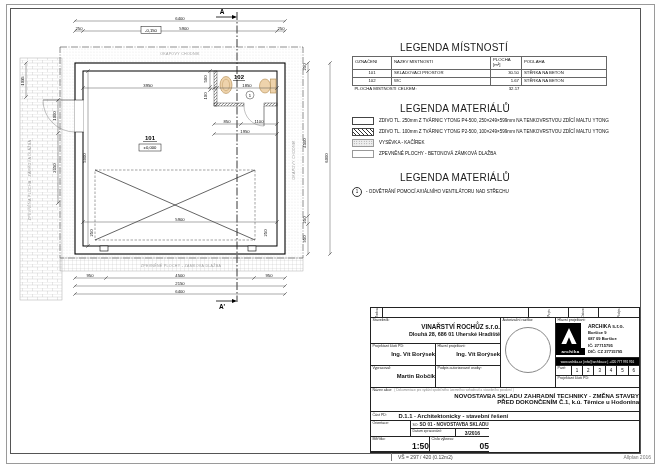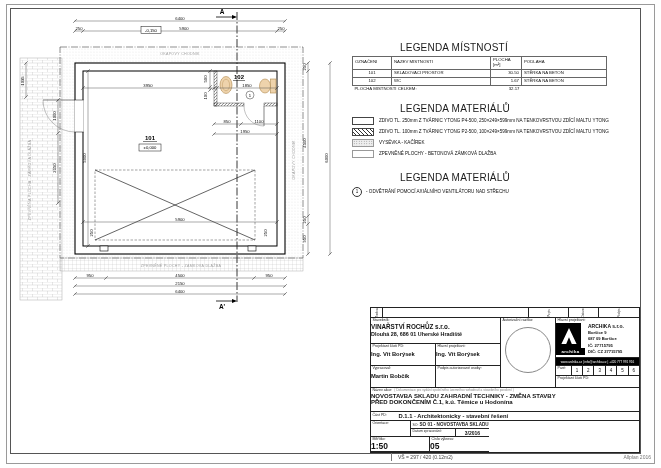--- a/index.html
+++ b/index.html
@@ -38,7 +38,7 @@
   .cell{box-sizing:border-box;border-right:0.8px solid #222;border-bottom:0.8px solid #222;position:relative;overflow:hidden;}
   .cell.last{border-right:none;}
   .tl{font-size:3.6px;color:#222;display:block;line-height:1.1;padding:0.5px 0 0 1.5px;text-align:left;}
-  .tv{font-weight:bold;text-align:left;}
+  .tv{font-weight:bold;text-align:right;}
   .vtext{display:inline-block;transform:rotate(-90deg);font-size:3px;color:#444;white-space:nowrap;}
   .logo-sq{width:25px;height:25px;background:#000;display:flex;align-items:center;justify-content:center;}
   .logo-bar{width:29px;height:7px;background:#000;color:#fff;font-size:4.4px;font-weight:bold;

